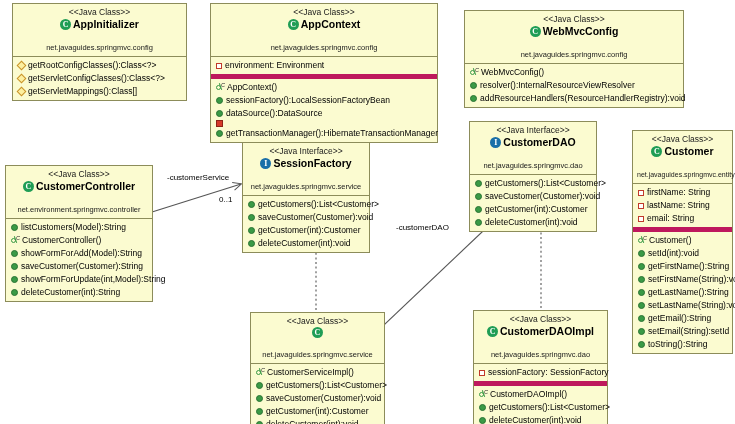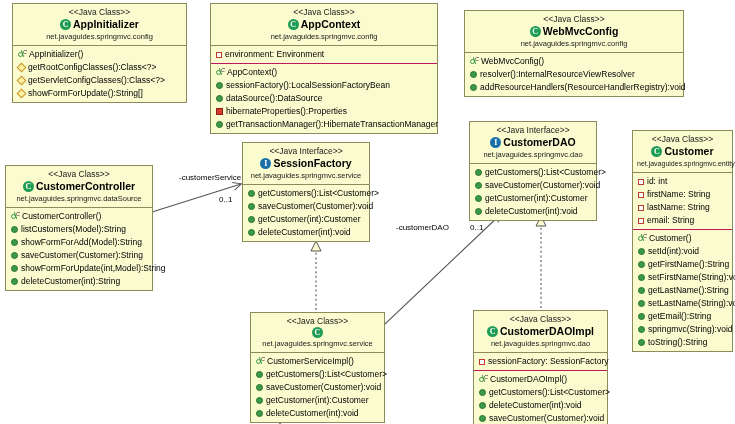--- a/index.html
+++ b/index.html
@@ -59,7 +59,7 @@
     color: #1a1a1a;
     line-height: 10px;
     white-space: nowrap;
-    margin-top: 1px;
+    margin-top: 12px;
   }
   .uml-section {
     padding: 2px 0 2px 0;

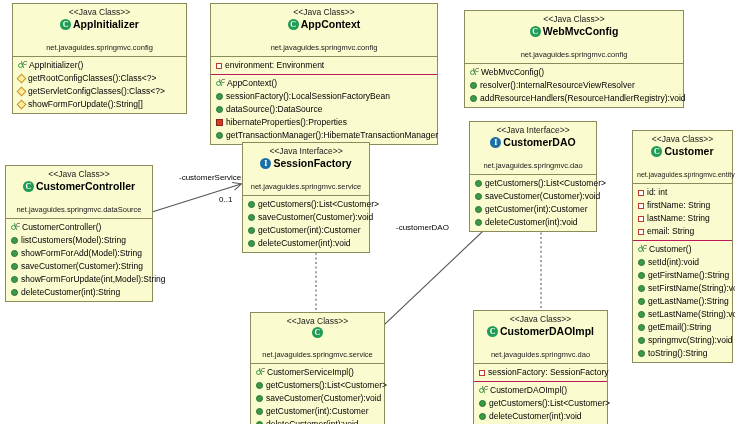--- a/index.html
+++ b/index.html
@@ -216,12 +216,6 @@
     </div>
     <div class="uml-section last">
       <div class="member">
-        <span class="ic ic-ctor">
-            <span class="sup">C</span>
-          </span>
-        <span>AppInitializer()</span>
-      </div>
-      <div class="member">
         <span class="ic ic-prot"></span>
         <span>getRootConfigClasses():Class&lt;?&gt;</span>
       </div>

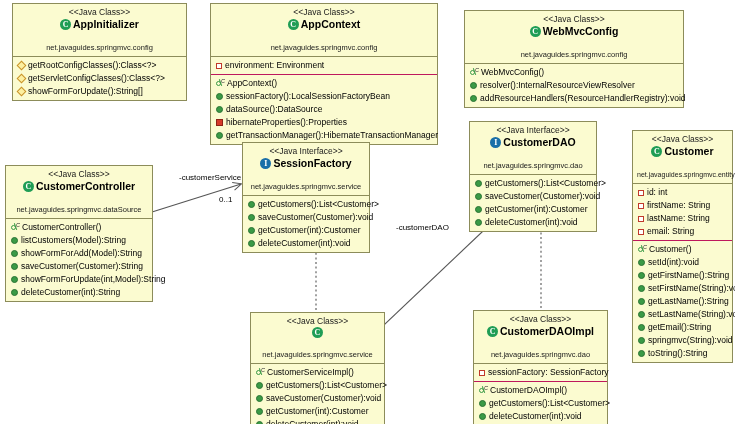--- a/index.html
+++ b/index.html
@@ -63,7 +63,7 @@
   }
   .uml-section {
     padding: 2px 0 2px 0;
-    border-bottom: 1px solid #be185d;
+    border-bottom: 5px solid #be185d;
   }
   .uml-section.last { border-bottom: none; }
   .member {

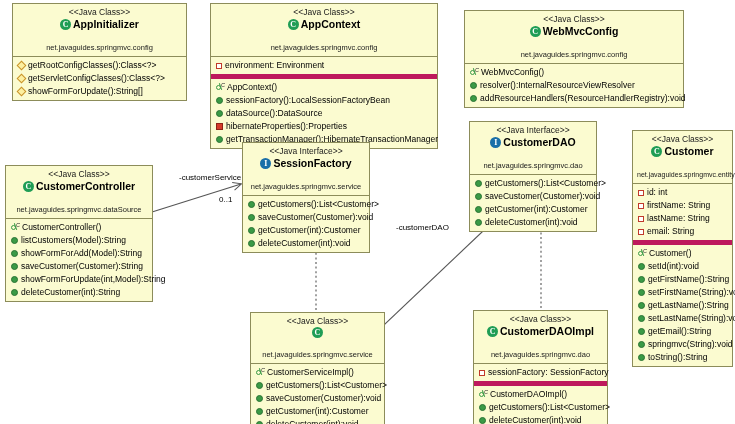--- a/index.html
+++ b/index.html
@@ -225,7 +225,7 @@
       </div>
       <div class="member">
         <span class="ic ic-prot"></span>
-        <span>showFormForUpdate():String[]</span>
+        <span>getServletMappings():Class[]</span>
       </div>
     </div>
   </div>

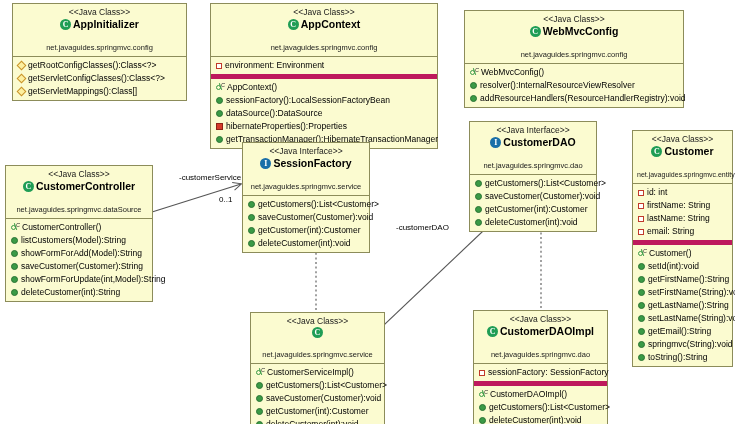--- a/index.html
+++ b/index.html
@@ -262,7 +262,6 @@
       </div>
       <div class="member">
         <span class="ic ic-priv"></span>
-        <span>hibernateProperties():Properties</span>
       </div>
       <div class="member">
         <span class="ic ic-pub"></span>

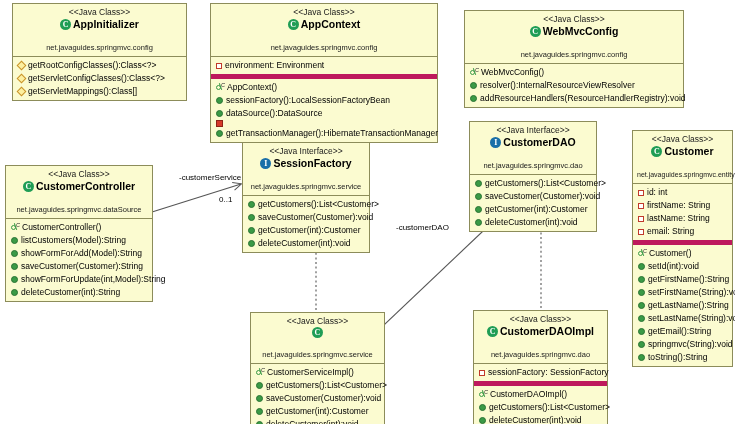--- a/index.html
+++ b/index.html
@@ -200,7 +200,7 @@
     </g>
   </svg>
 
-  <div class="edge-label" style="left:167px; top:173px;margin-left:12px;">-customerService</div>
+  <div class="edge-label" style="left:167px; top:173px;">-customerService</div>
   <div class="edge-label" style="left:219px; top:195px;">0..1</div>
   <div class="edge-label" style="left:396px; top:223px;">-customerDAO</div>
   <div class="edge-label" style="left:470px; top:223px;">0..1</div>

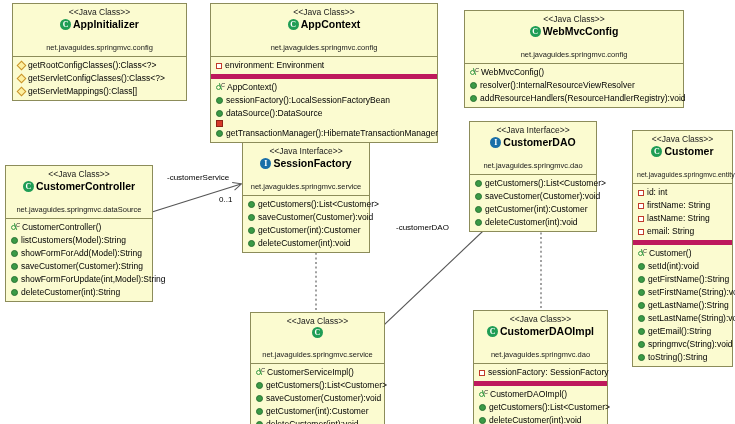--- a/index.html
+++ b/index.html
@@ -406,10 +406,6 @@
     <div class="uml-section">
       <div class="member">
         <span class="ic ic-field"></span>
-        <span>id: int</span>
-      </div>
-      <div class="member">
-        <span class="ic ic-field"></span>
         <span>firstName: String</span>
       </div>
       <div class="member">

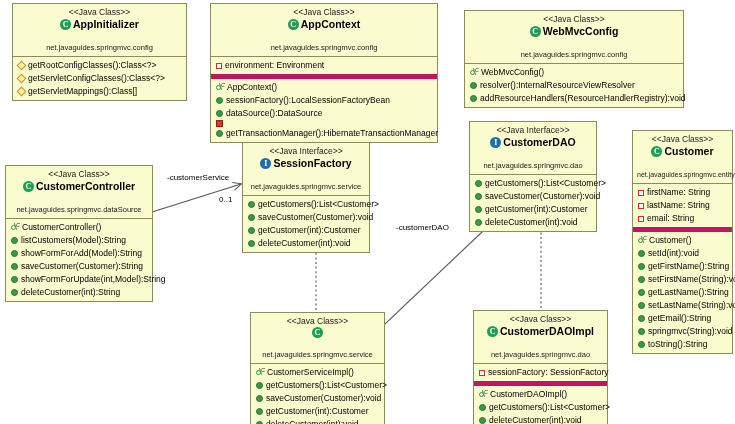--- a/index.html
+++ b/index.html
@@ -304,7 +304,7 @@
         <span class="ic-class-c">C</span>
         <span class="class-name">CustomerController</span>
       </div>
-      <div class="pkg">net.javaguides.springmvc.dataSource</div>
+      <div class="pkg">net.environment.springmvc.controller</div>
     </div>
     <div class="uml-section last">
       <div class="member">

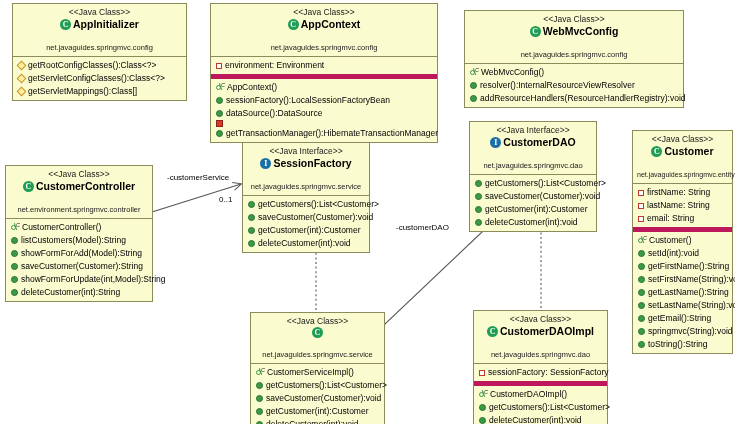--- a/index.html
+++ b/index.html
@@ -308,6 +308,10 @@
     </div>
     <div class="uml-section last">
       <div class="member">
+        <span class="ic ic-pub"></span>
+        <span>listCustomers(Model):String</span>
+      </div>
+      <div class="member">
         <span class="ic ic-ctor">
             <span class="sup">C</span>
           </span>
@@ -315,10 +319,6 @@
       </div>
       <div class="member">
         <span class="ic ic-pub"></span>
-        <span>listCustomers(Model):String</span>
-      </div>
-      <div class="member">
-        <span class="ic ic-pub"></span>
         <span>showFormForAdd(Model):String</span>
       </div>
       <div class="member">

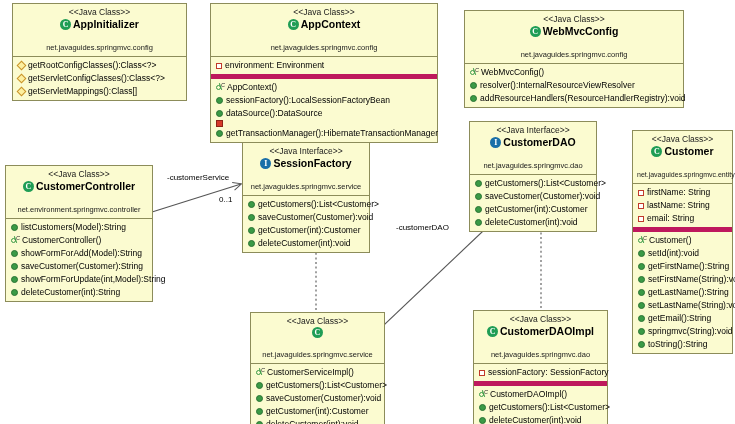--- a/index.html
+++ b/index.html
@@ -450,7 +450,7 @@
       </div>
       <div class="member">
         <span class="ic ic-pub"></span>
-        <span>springmvc(String):void</span>
+        <span>setEmail(String):setId</span>
       </div>
       <div class="member">
         <span class="ic ic-pub"></span>

